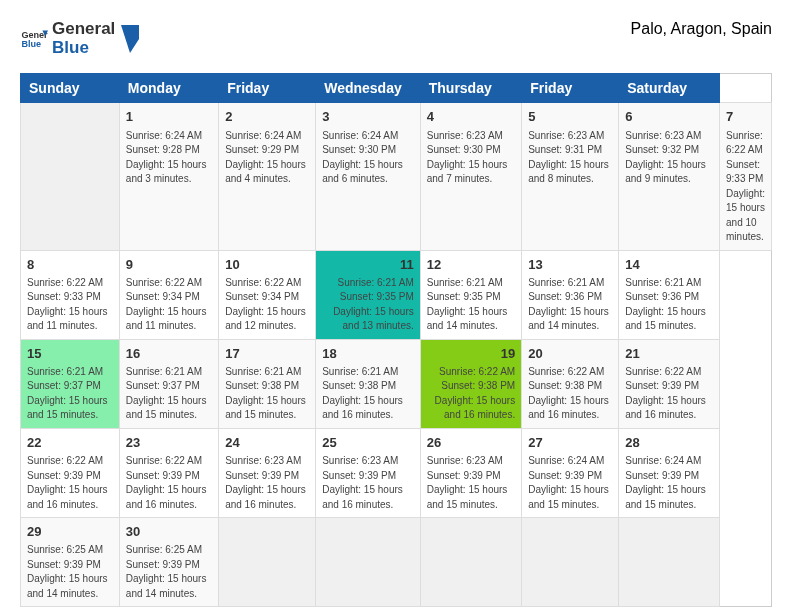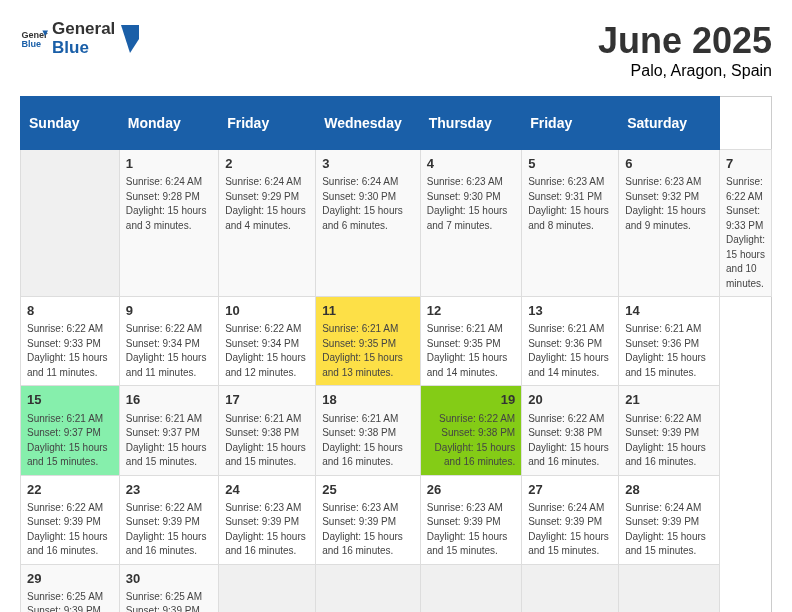--- a/index.html
+++ b/index.html
@@ -102,7 +102,6 @@
     </svg>
   </div>
   <div class="title-area">
-    <div class="main-title">June 2025</div>
     <div class="subtitle">Palo, Aragon, Spain</div>
   </div>
 </div>

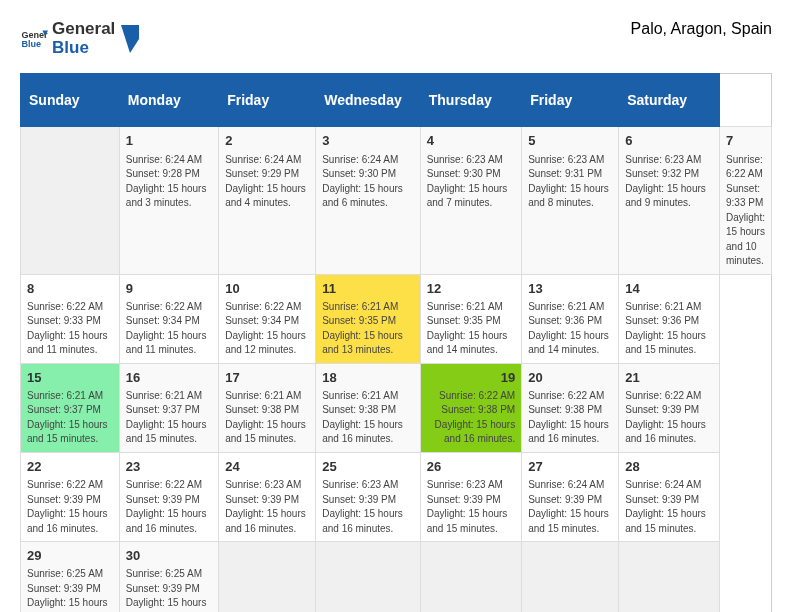--- a/index.html
+++ b/index.html
@@ -46,7 +46,7 @@
       background-color: #1a5fa8;
       color: #fff;
       text-align: left;
-      padding: 18px 8px;
+      padding: 6px 8px;
       font-size: 14px;
       font-weight: bold;
       border: 1px solid #1a5fa8;

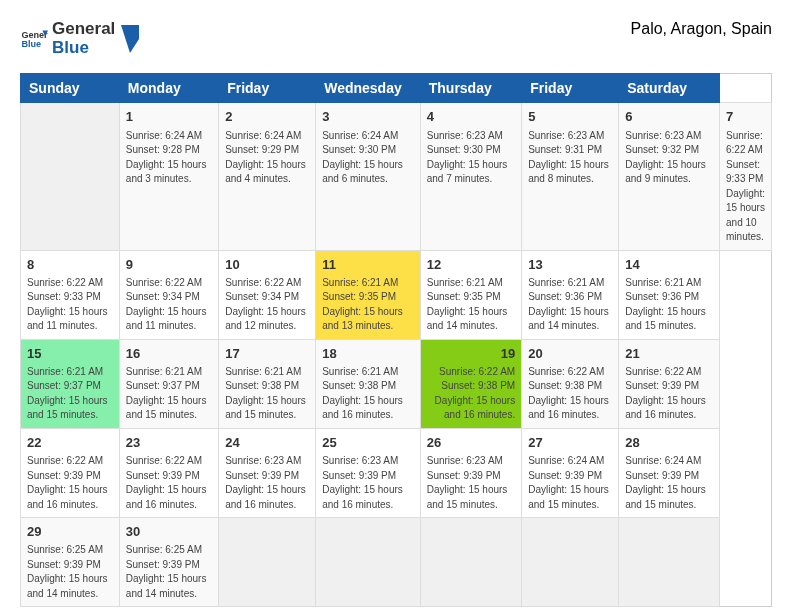--- a/index.html
+++ b/index.html
@@ -163,7 +163,7 @@
           <span class="day-number">10</span>
           <div class="day-info">Sunrise: 6:22 AM<br>Sunset: 9:34 PM<br>Daylight: 15 hours and 12 minutes.</div>
         </td>
-        <td style="background: #fde047;">
+        <td style="background: #14b8a6; text-align: right;">
           <span class="day-number">11</span>
           <div class="day-info">Sunrise: 6:21 AM<br>Sunset: 9:35 PM<br>Daylight: 15 hours and 13 minutes.</div>
         </td>

